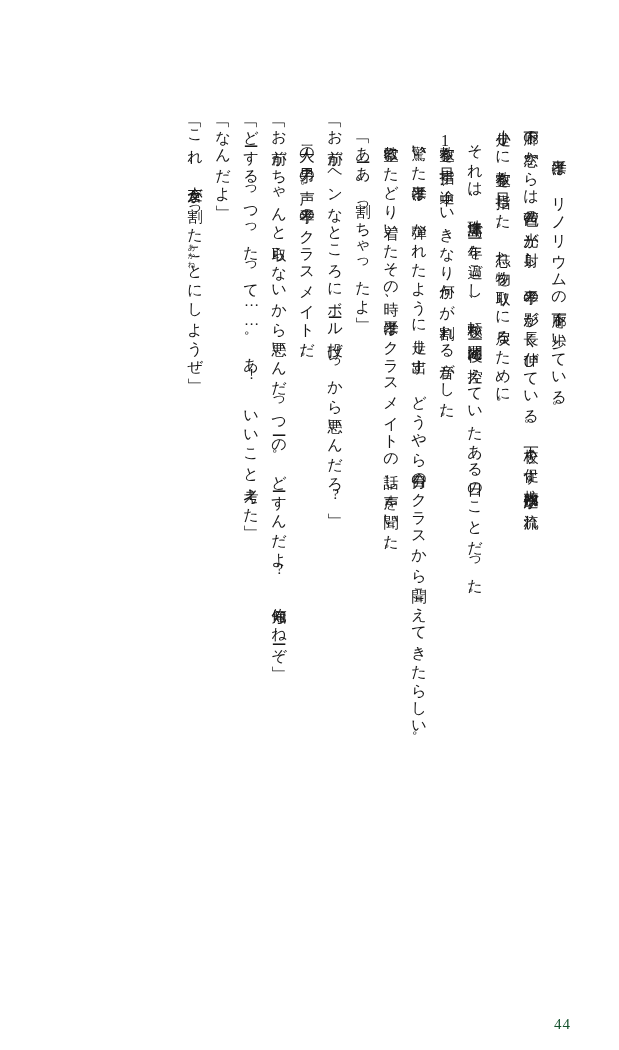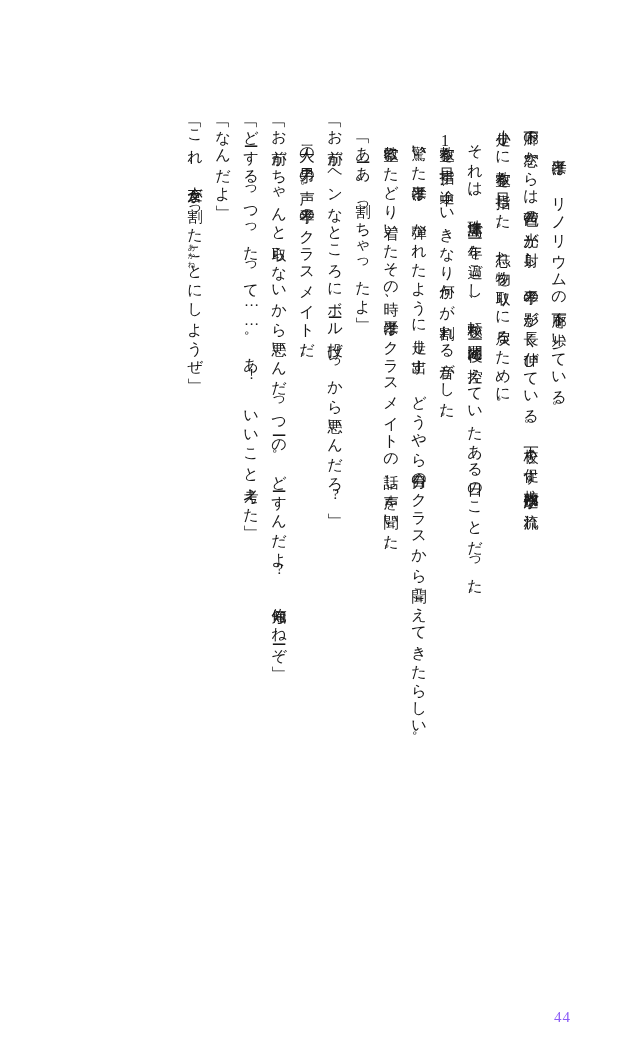--- a/index.html
+++ b/index.html
@@ -82,11 +82,11 @@
 
   #page-number {
     position: absolute;
-    bottom: 24px;
+    bottom: 17px;
     right: 48px;
     font-family: "Liberation Serif", serif;
     font-size: 15px;
-    color: #8b5cf6;
+    color: #14532d;
     letter-spacing: 1px;
   }
 </style>

